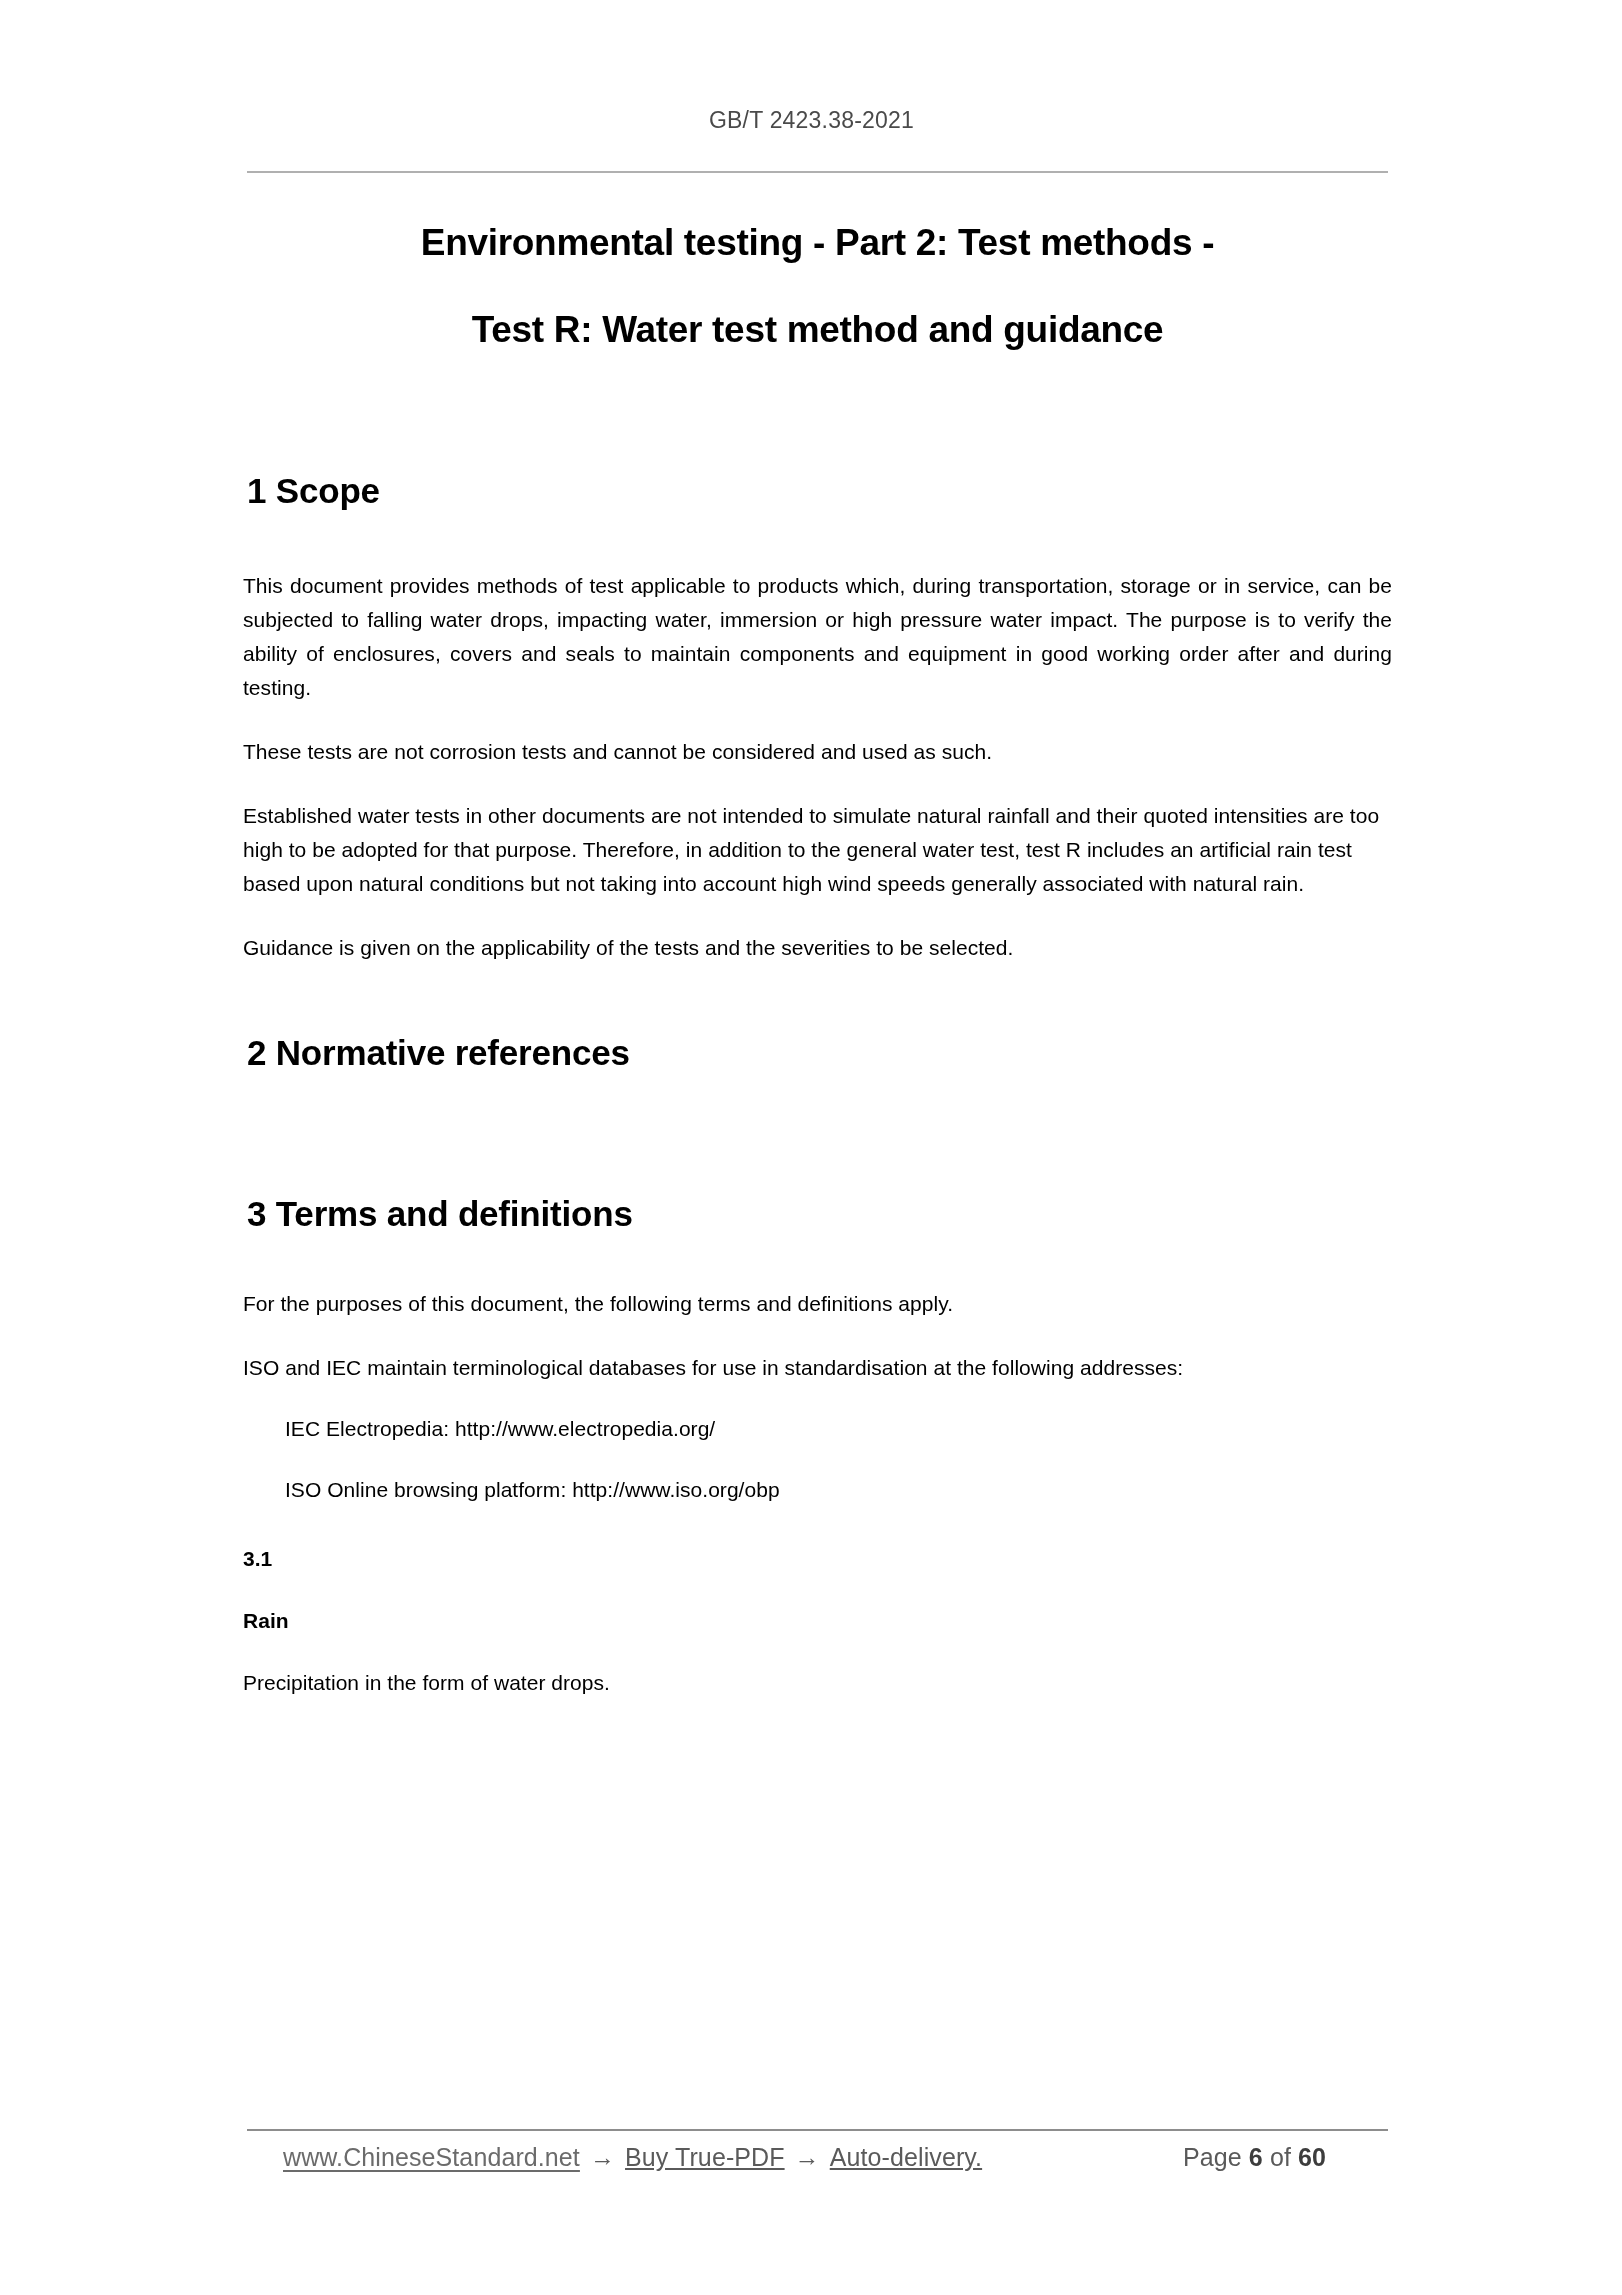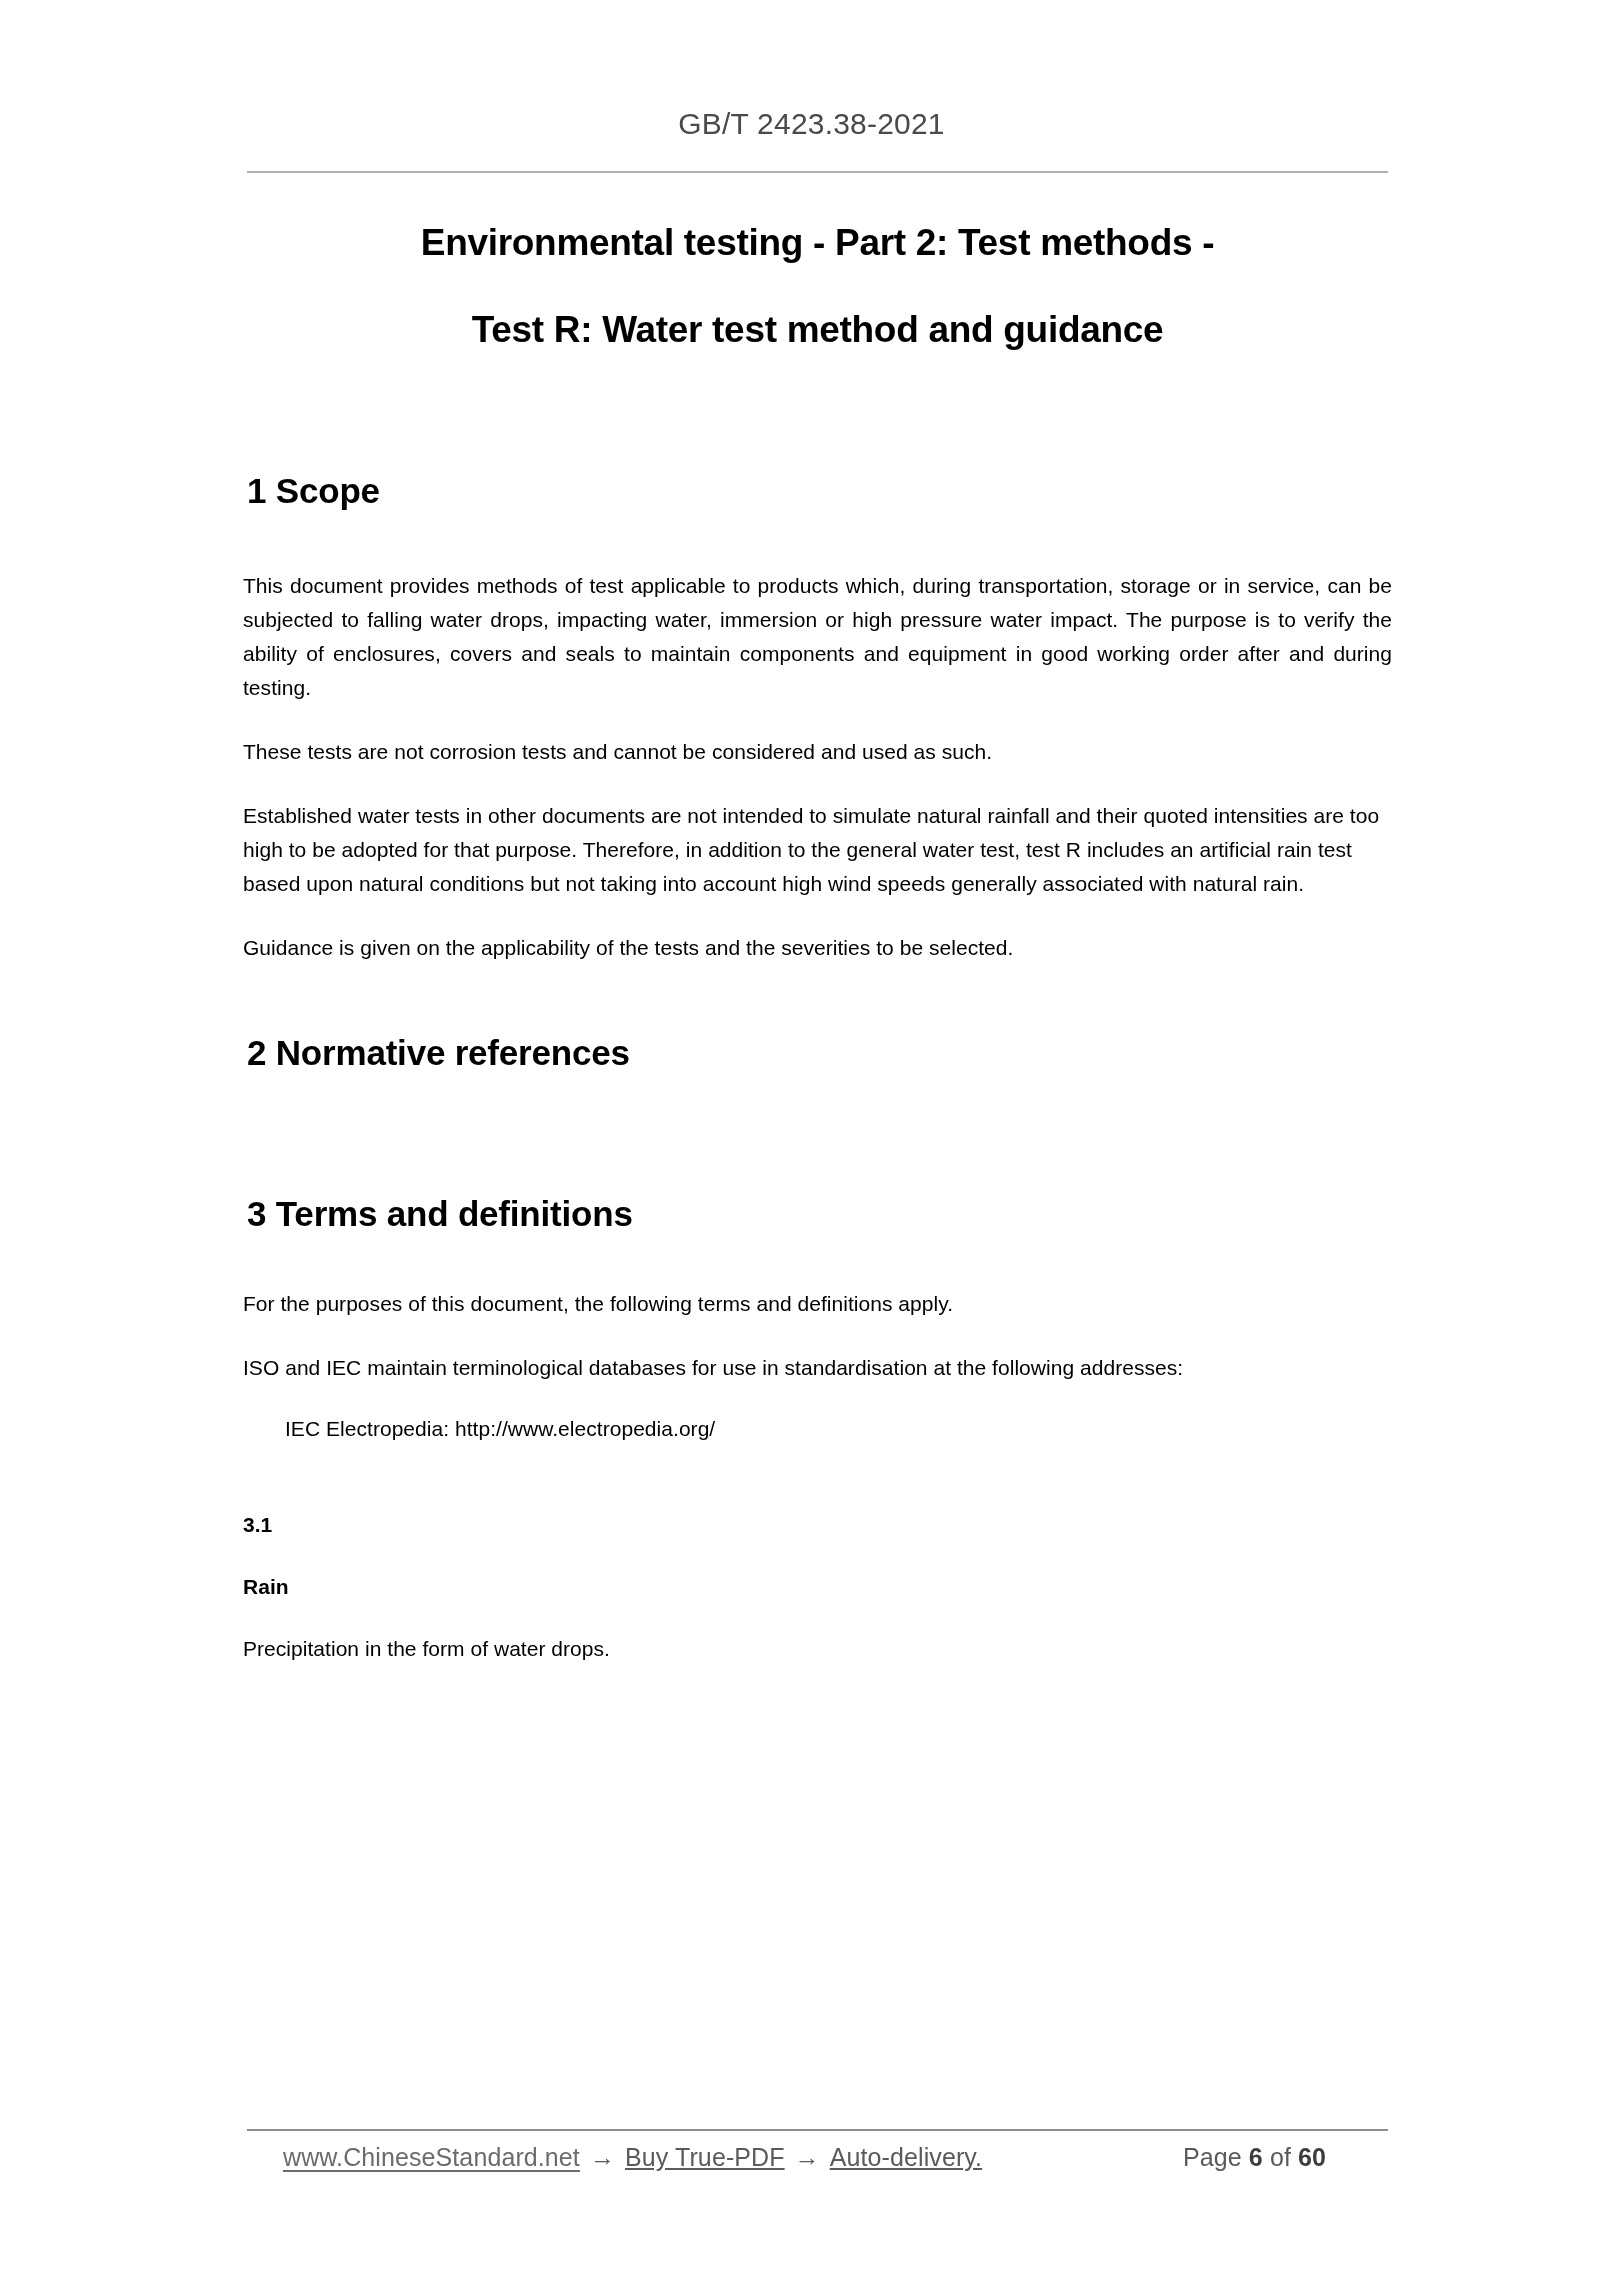--- a/index.html
+++ b/index.html
@@ -29,7 +29,7 @@
     text-align: center;
   }
   .page-header .header-code {
-    font-size: 30px;
+    font-size: 23px;
     color: #4a4a4a;
     letter-spacing: 0.2px;
     font-family: "Liberation Sans", sans-serif;

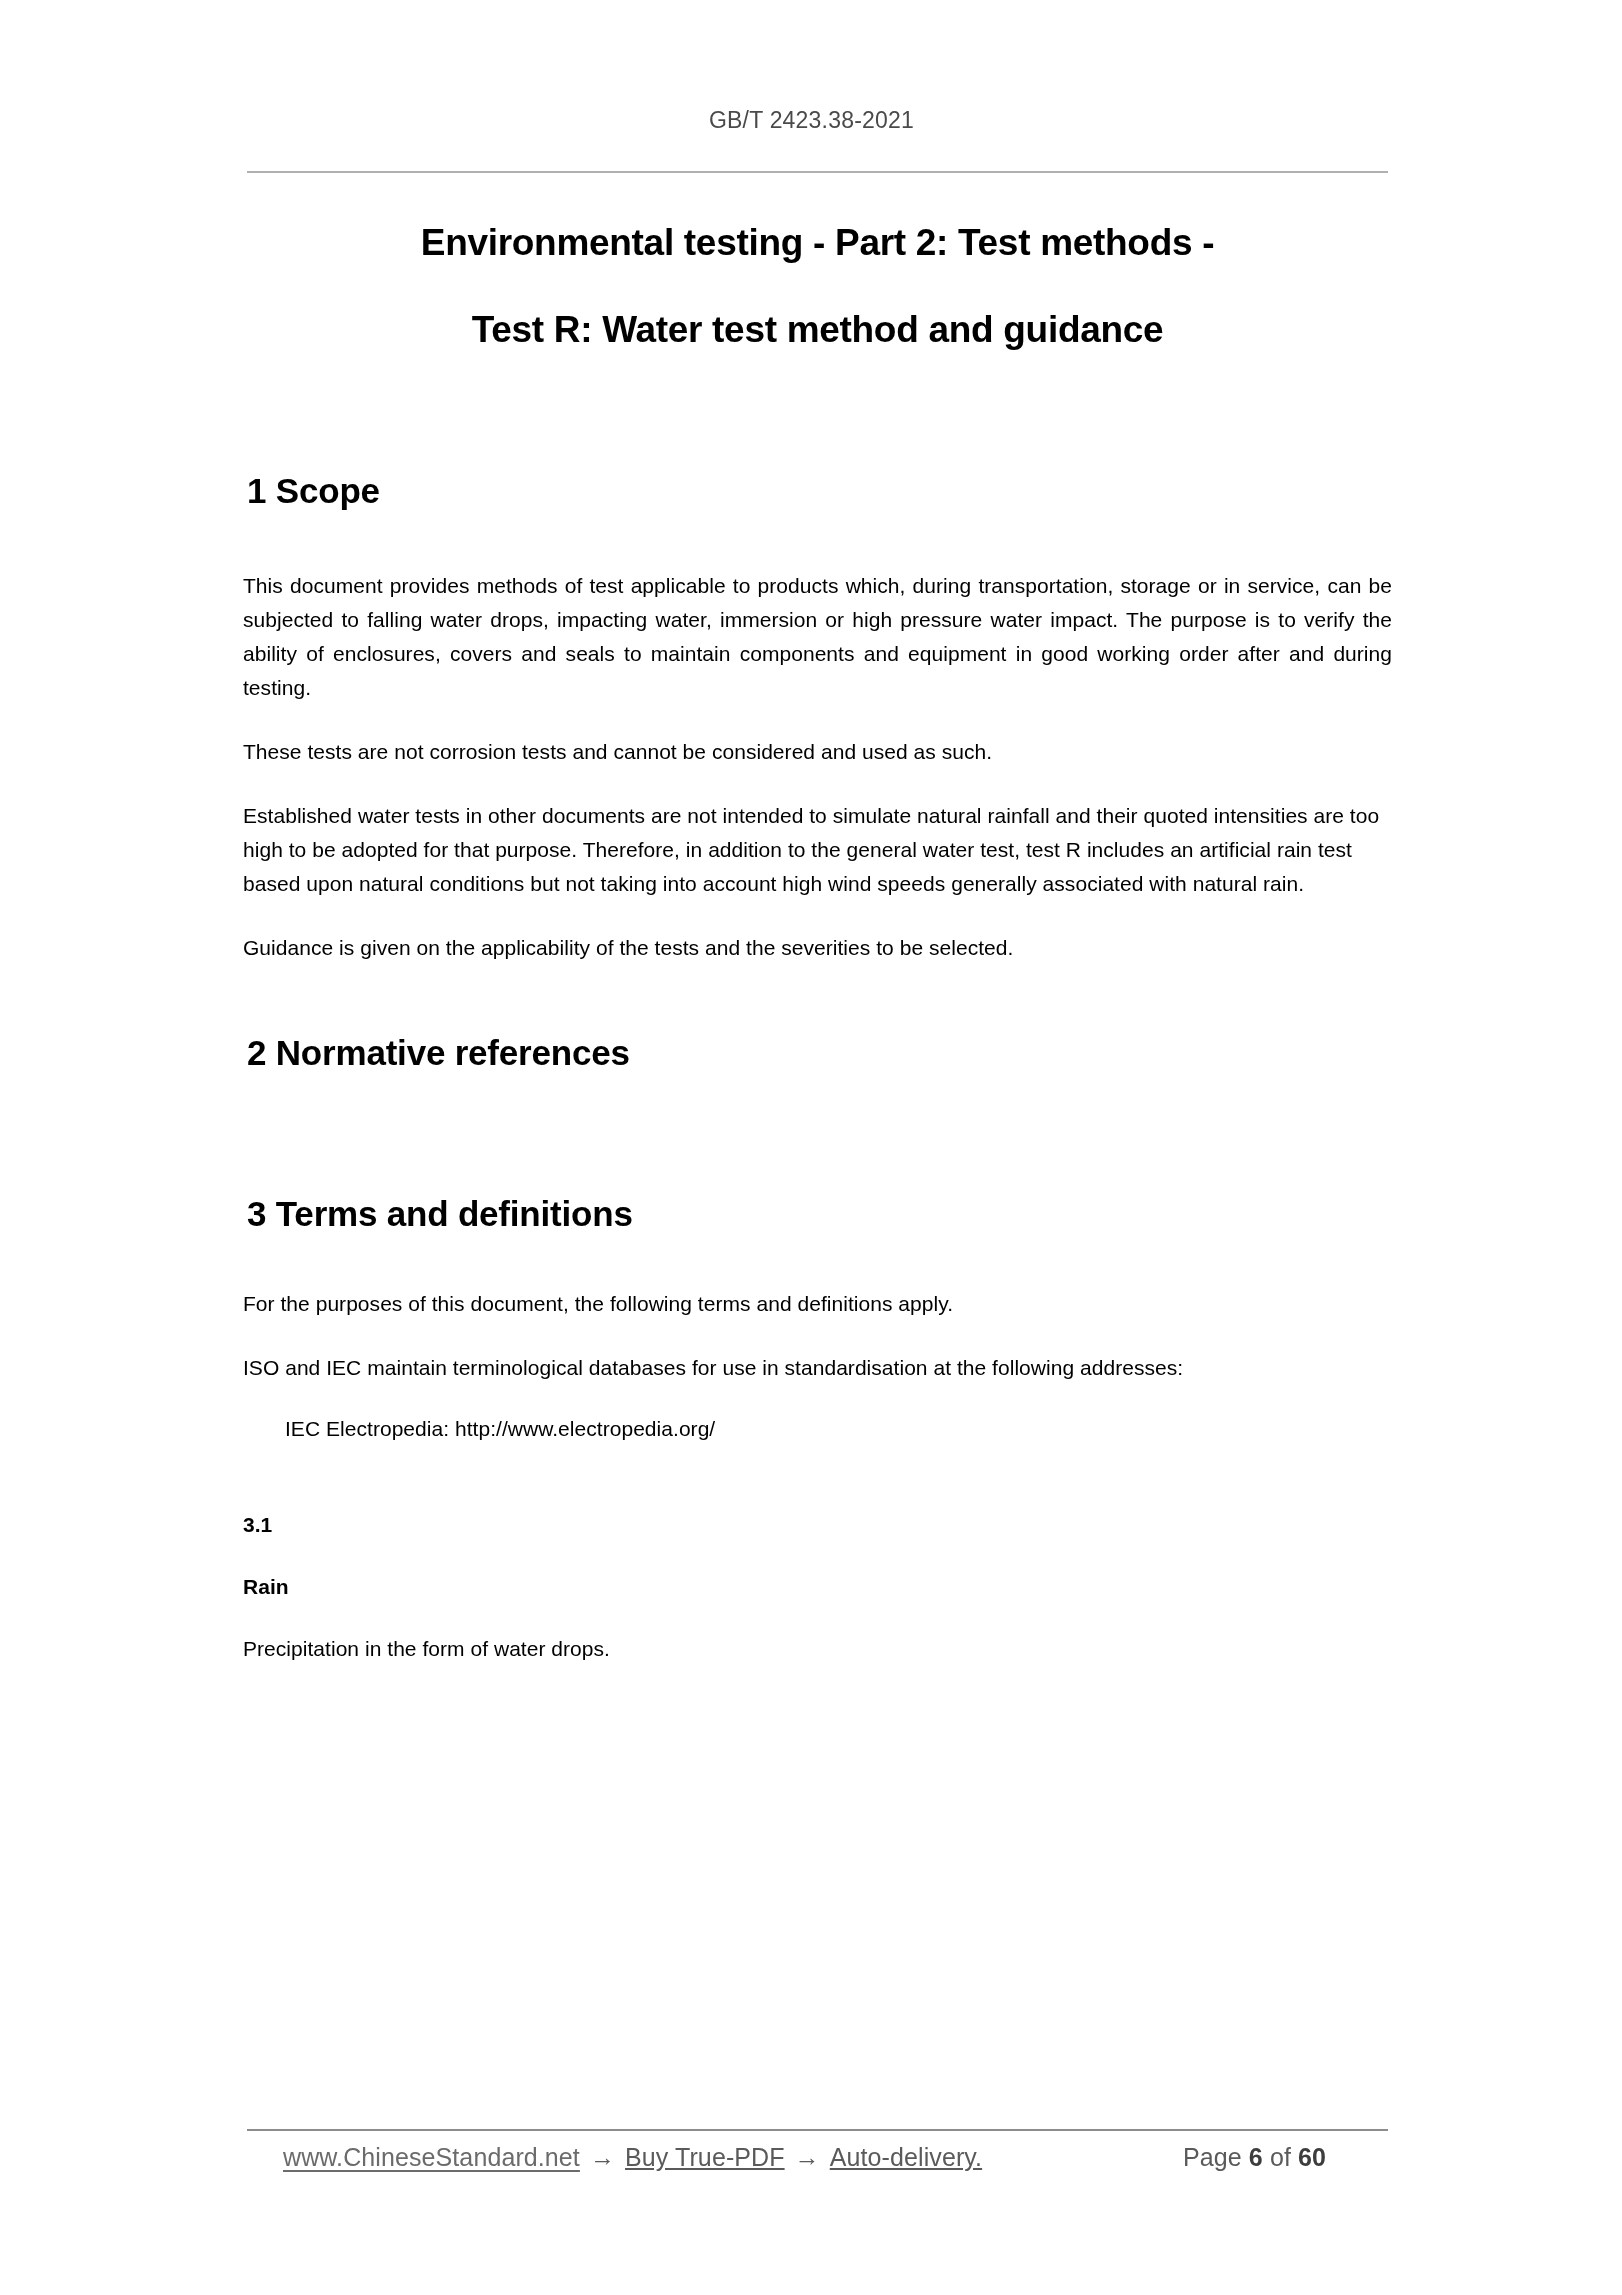--- a/index.html
+++ b/index.html
@@ -207,6 +207,7 @@
 
     <div class="sp-url"></div>
 
+    <p class="body-text indent-url">ISO Online browsing platform: http://www.iso.org/obp</p>
 
     <div class="sp-before-31"></div>
 

